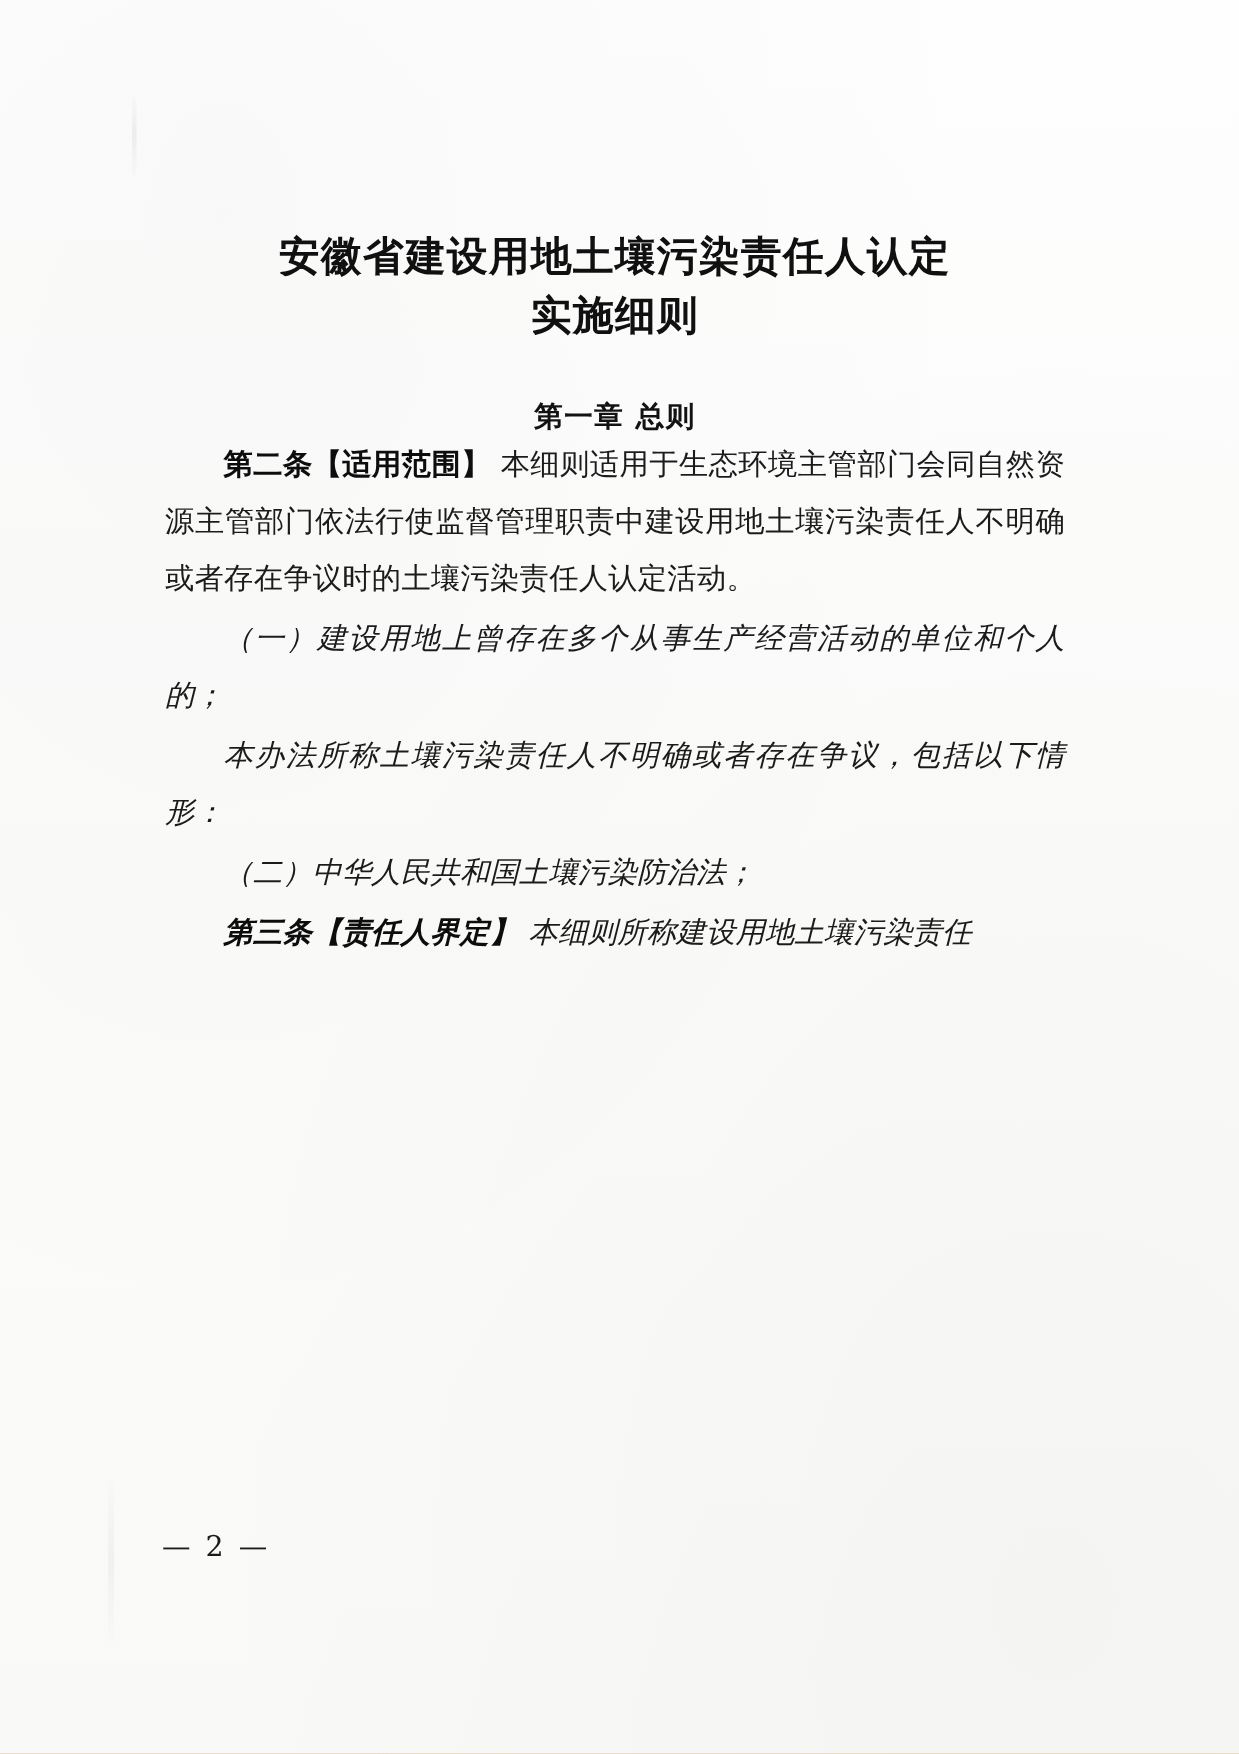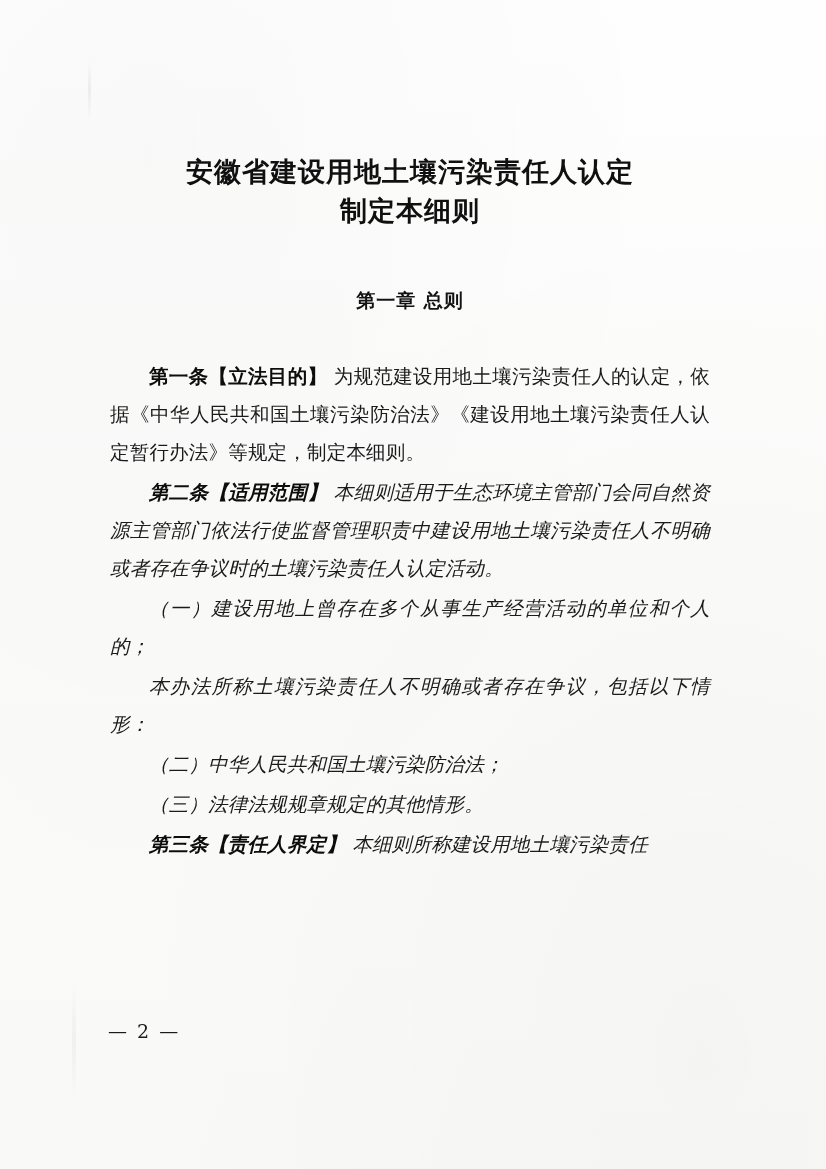--- a/index.html
+++ b/index.html
@@ -115,7 +115,7 @@
 
     <h1 class="doc-title">
       <span>安徽省建设用地土壤污染责任人认定</span>
-      <span class="line2">制定本细则</span>
+      <span class="line2">实施细则</span>
     </h1>
 
     <div class="chapter">第一章  总则</div>

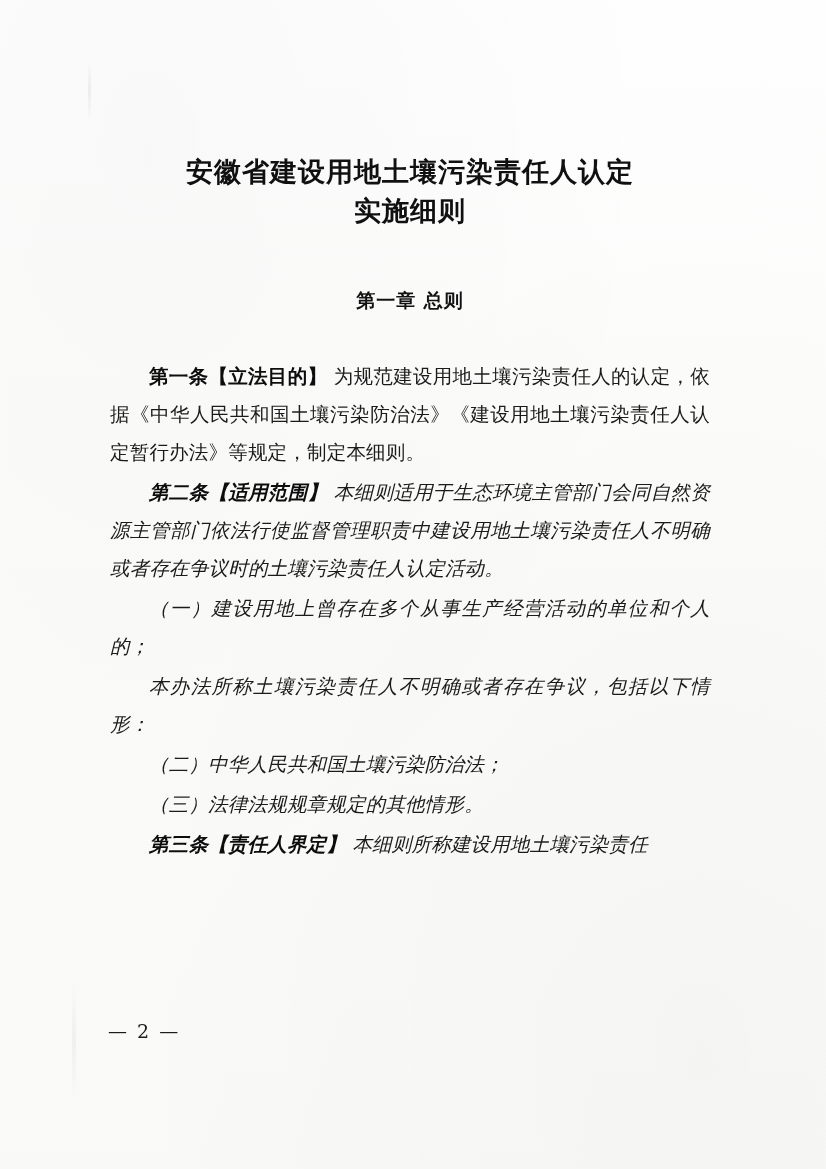--- a/index.html
+++ b/index.html
@@ -55,7 +55,7 @@
     font-weight: bold;
     font-size: 19px;
     letter-spacing: 1px;
-    margin-top: 58px;
+    margin-top: 35px;
     color: #121212;
   }
   .para {

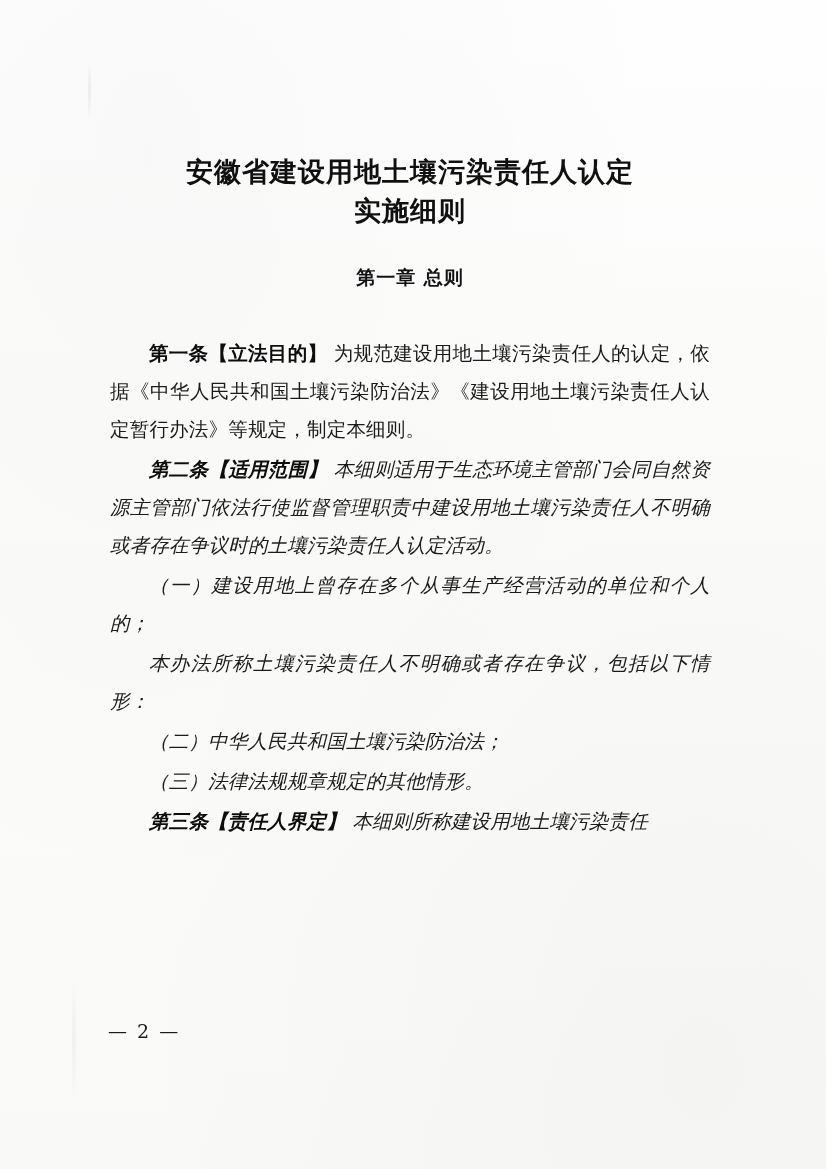--- a/index.html
+++ b/index.html
@@ -120,9 +120,6 @@
 
     <div class="chapter">第一章  总则</div>
 
-    <p class="para first indent">
-      <span class="lead">第一条【立法目的】</span><span>  为规范建设用地土壤污染责任人的认定，依据《中华人民共和国土壤污染防治法》《建设用地土壤污染责任人认定暂行办法》等规定，制定本细则。</span>
-    </p>
 
     <p class="para indent">
       <span class="lead">第二条【适用范围】</span><span>  本细则适用于生态环境主管部门会同自然资源主管部门依法行使监督管理职责中建设用地土壤污染责任人不明确或者存在争议时的土壤污染责任人认定活动。</span>

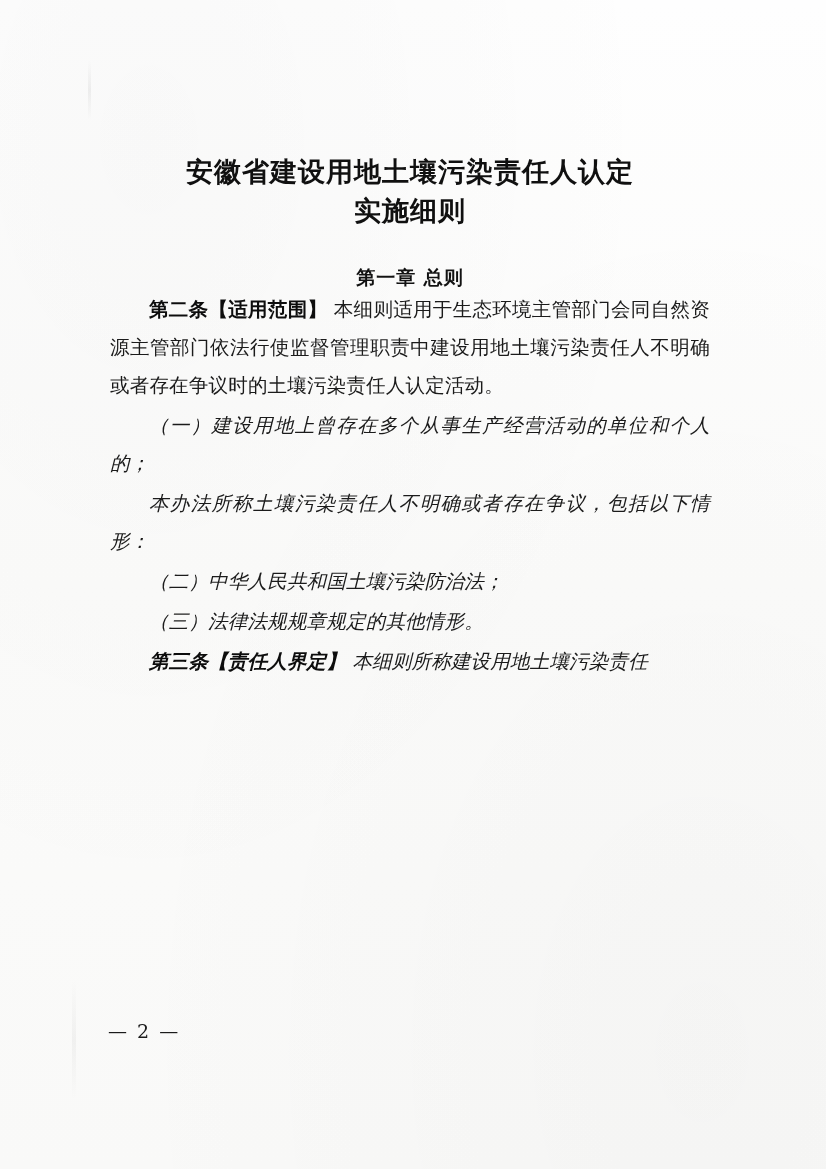--- a/index.html
+++ b/index.html
@@ -138,9 +138,6 @@
       <span>（二）中华人民共和国土壤污染防治法；</span>
     </p>
 
-    <p class="para indent">
-      <span>（三）法律法规规章规定的其他情形。</span>
-    </p>
 
     <p class="para indent">
       <span class="lead">第三条【责任人界定】</span><span>  本细则所称建设用地土壤污染责任</span>

